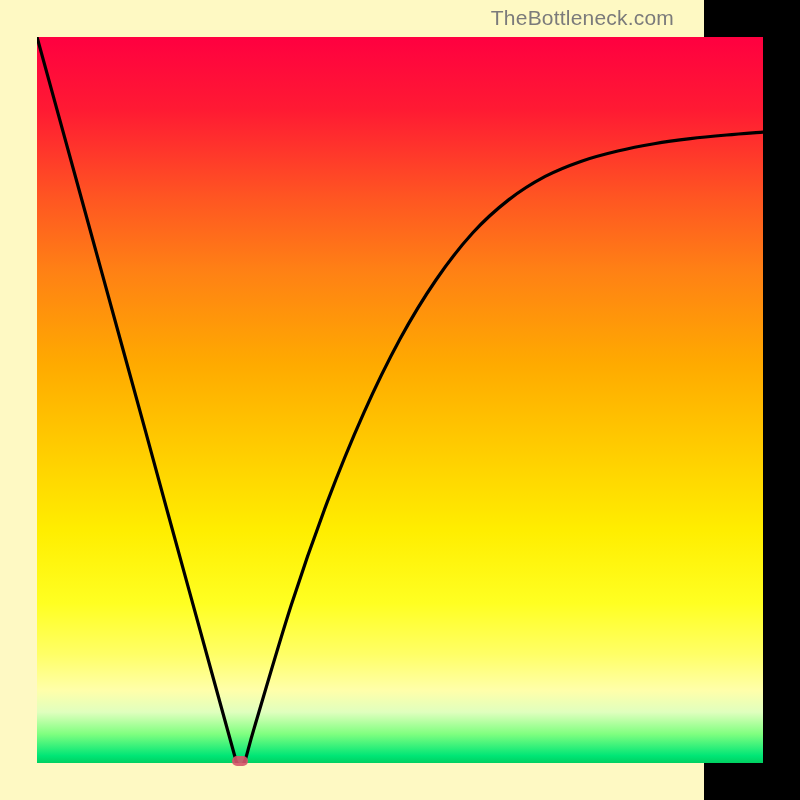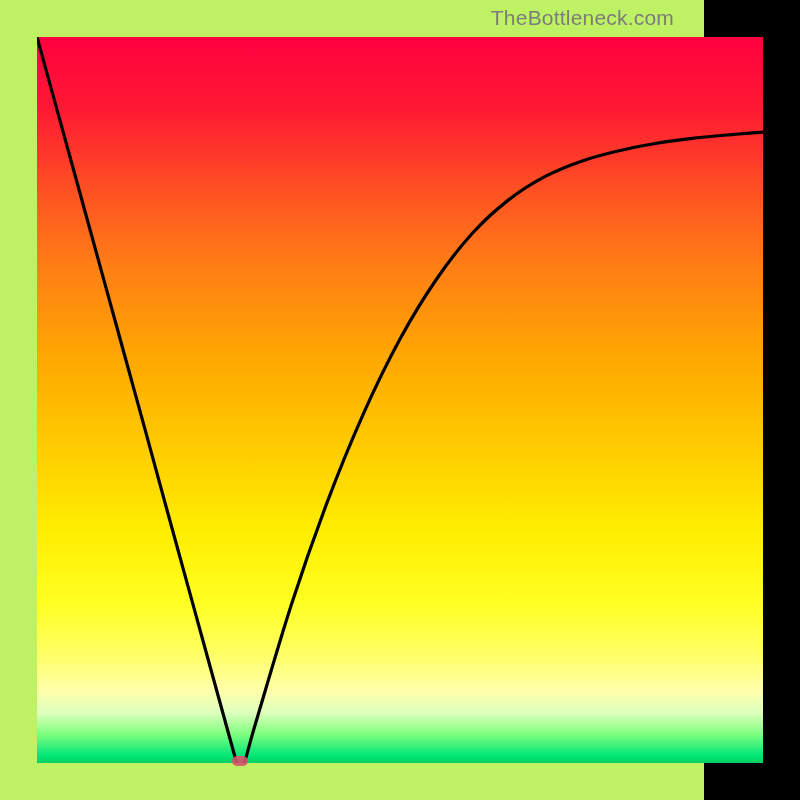--- a/index.html
+++ b/index.html
@@ -7,7 +7,7 @@
   .frame {
     width: 704px;
     height: 800px;
-    background: #bef264;
+    background: #fef9c3;
     position: relative;
   }
   .plot {

